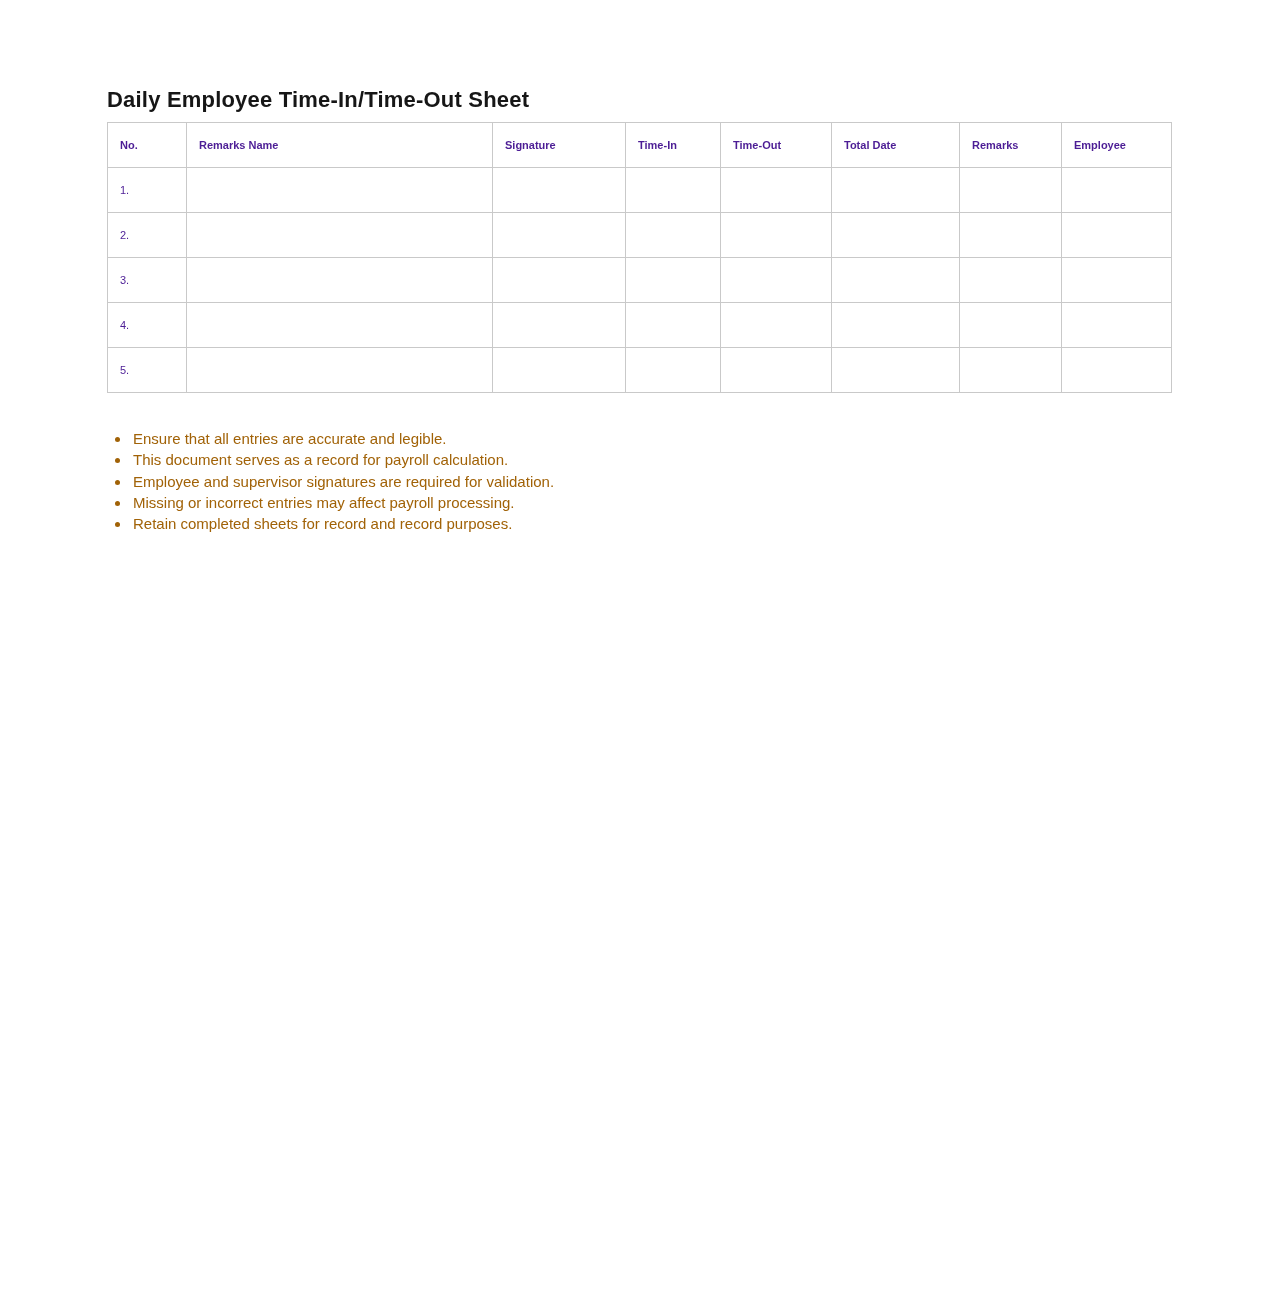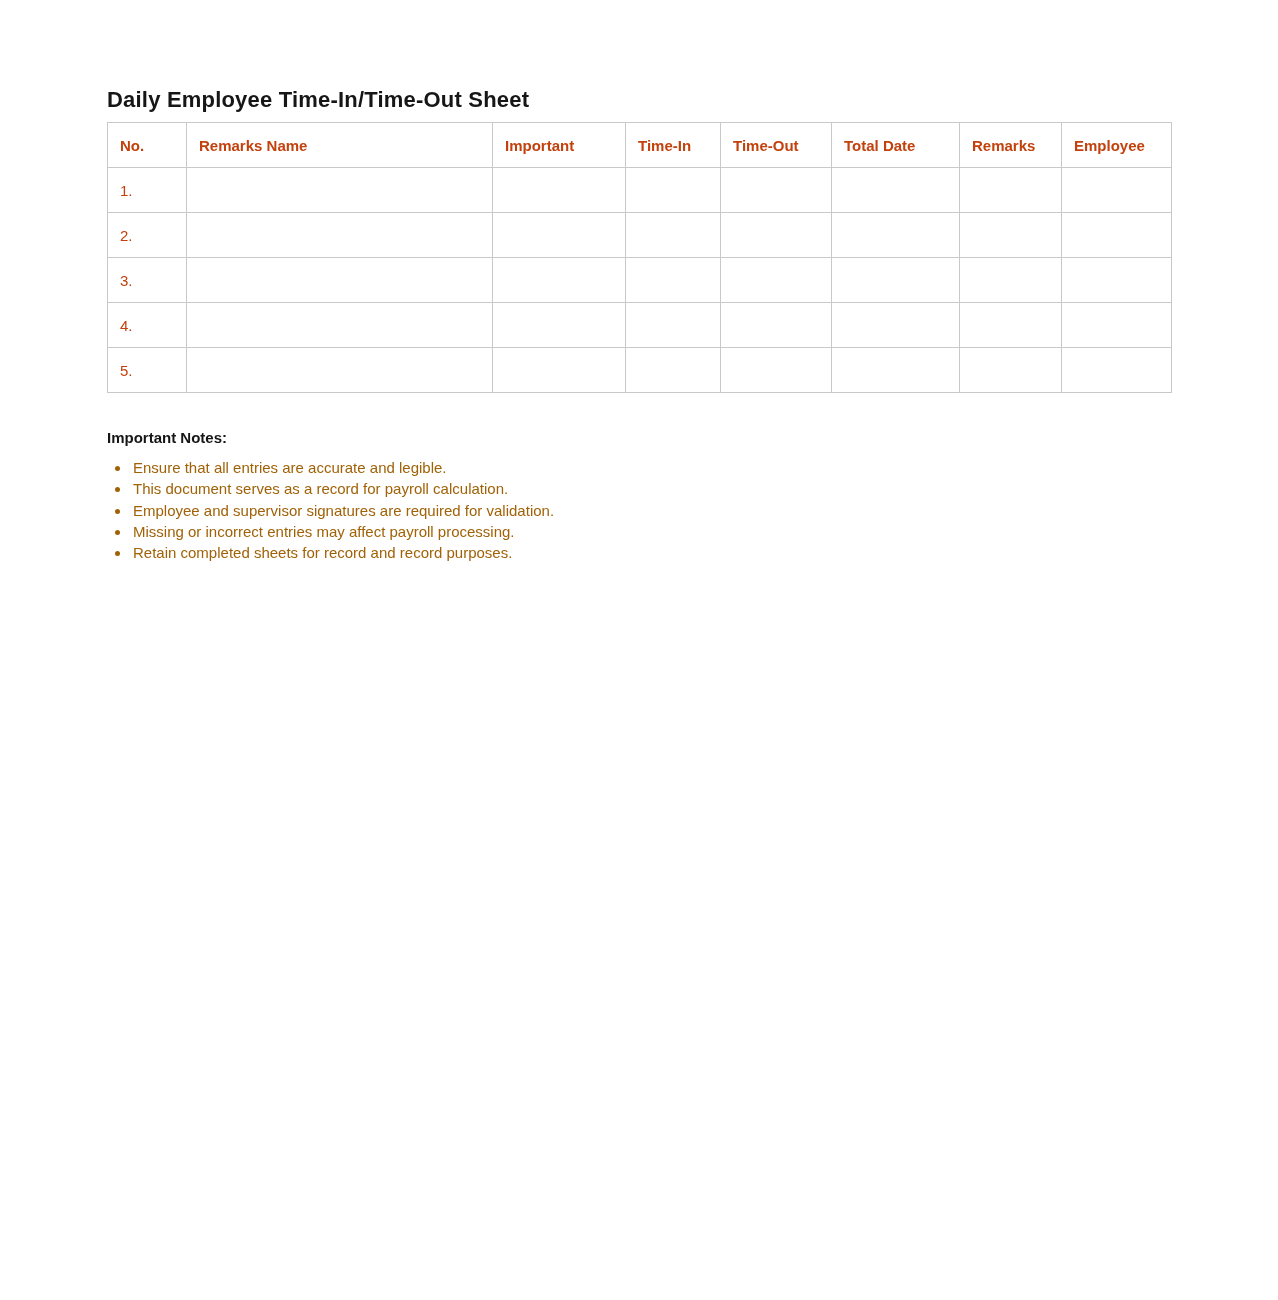--- a/index.html
+++ b/index.html
@@ -44,8 +44,8 @@
     padding: 0 0 0 12px;
     text-align: left;
     vertical-align: middle;
-    font-size: 15px;
-    color: #c2410c;
+    font-size: 11px;
+    color: #4c1d95;
     overflow: hidden;
   }
   table.timesheet th { font-weight: 700; }

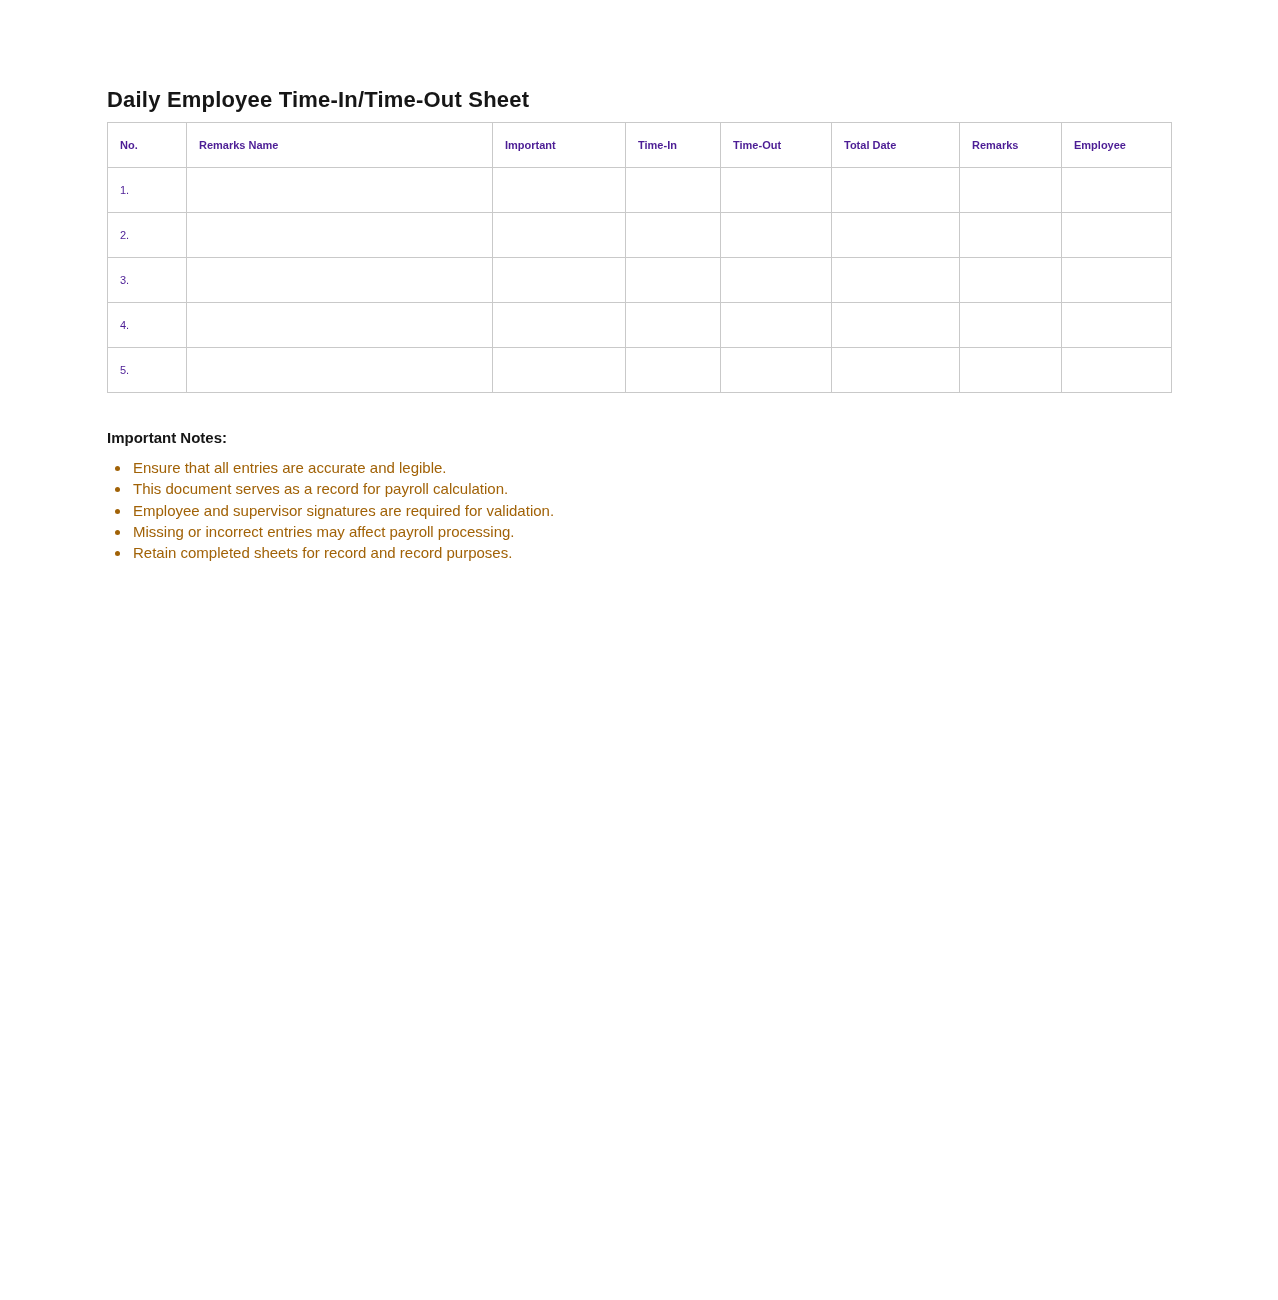--- a/index.html
+++ b/index.html
@@ -92,7 +92,7 @@
       <tr>
         <th>No.</th>
         <th>Remarks Name</th>
-        <th>Important</th>
+        <th>Signature</th>
         <th>Time-In</th>
         <th>Time-Out</th>
         <th>Total Date</th>

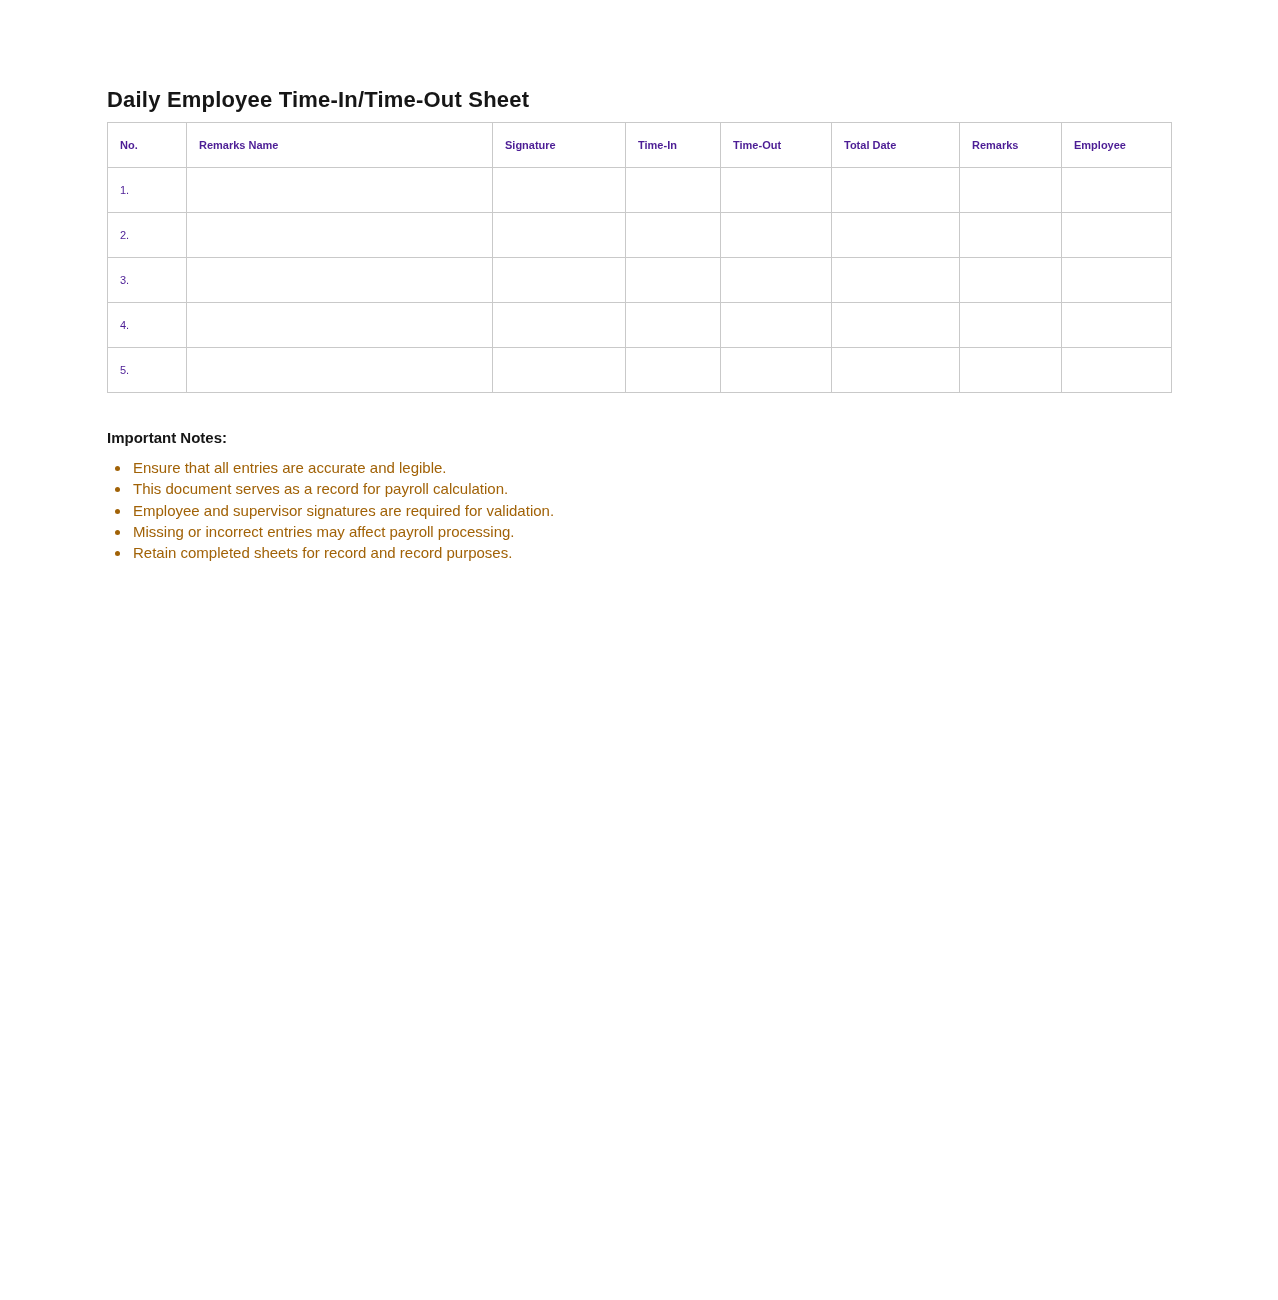--- a/index.html
+++ b/index.html
@@ -155,7 +155,6 @@
   </table>
 
   <div class="notes">
-    <p class="notes-heading">Important Notes:</p>
     <ul class="notes-list">
       <li>Ensure that all entries are accurate and legible.</li>
       <li>This document serves as a record for payroll calculation.</li>

